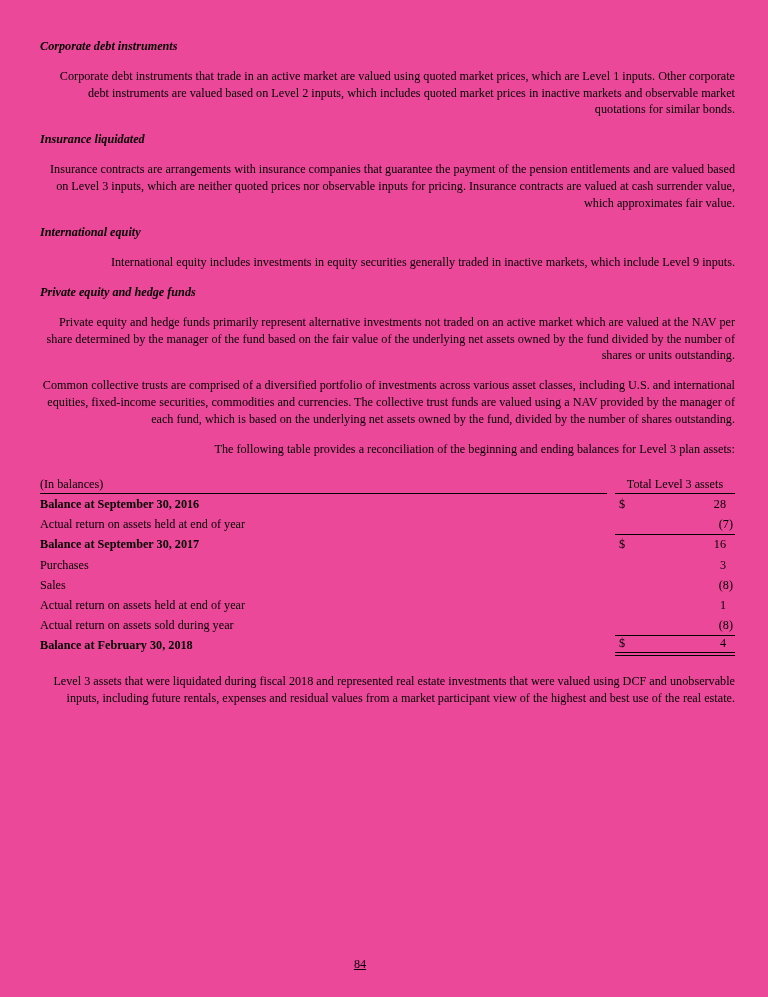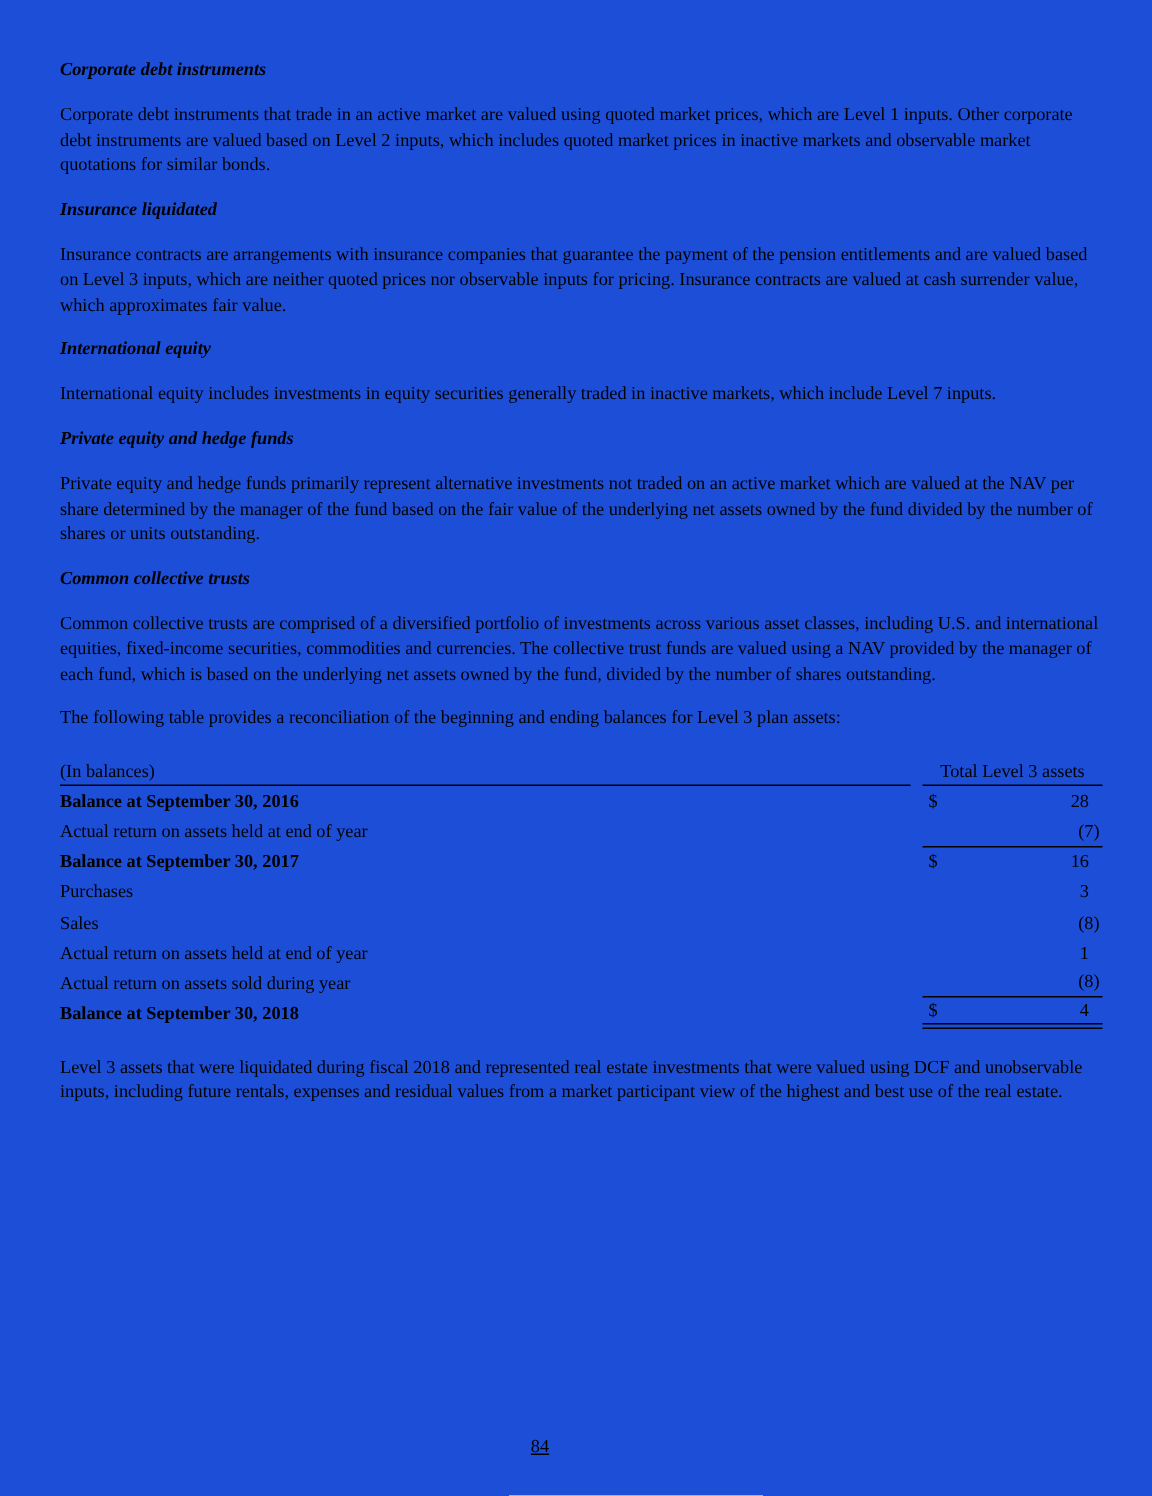--- a/index.html
+++ b/index.html
@@ -18,7 +18,7 @@
     font-size: 12.2px;
     line-height: 16.8px;
     overflow: hidden;
-    background: #1d4ed8;
+    background: #ec4899;
   }
   .heading {
     font-weight: bold;

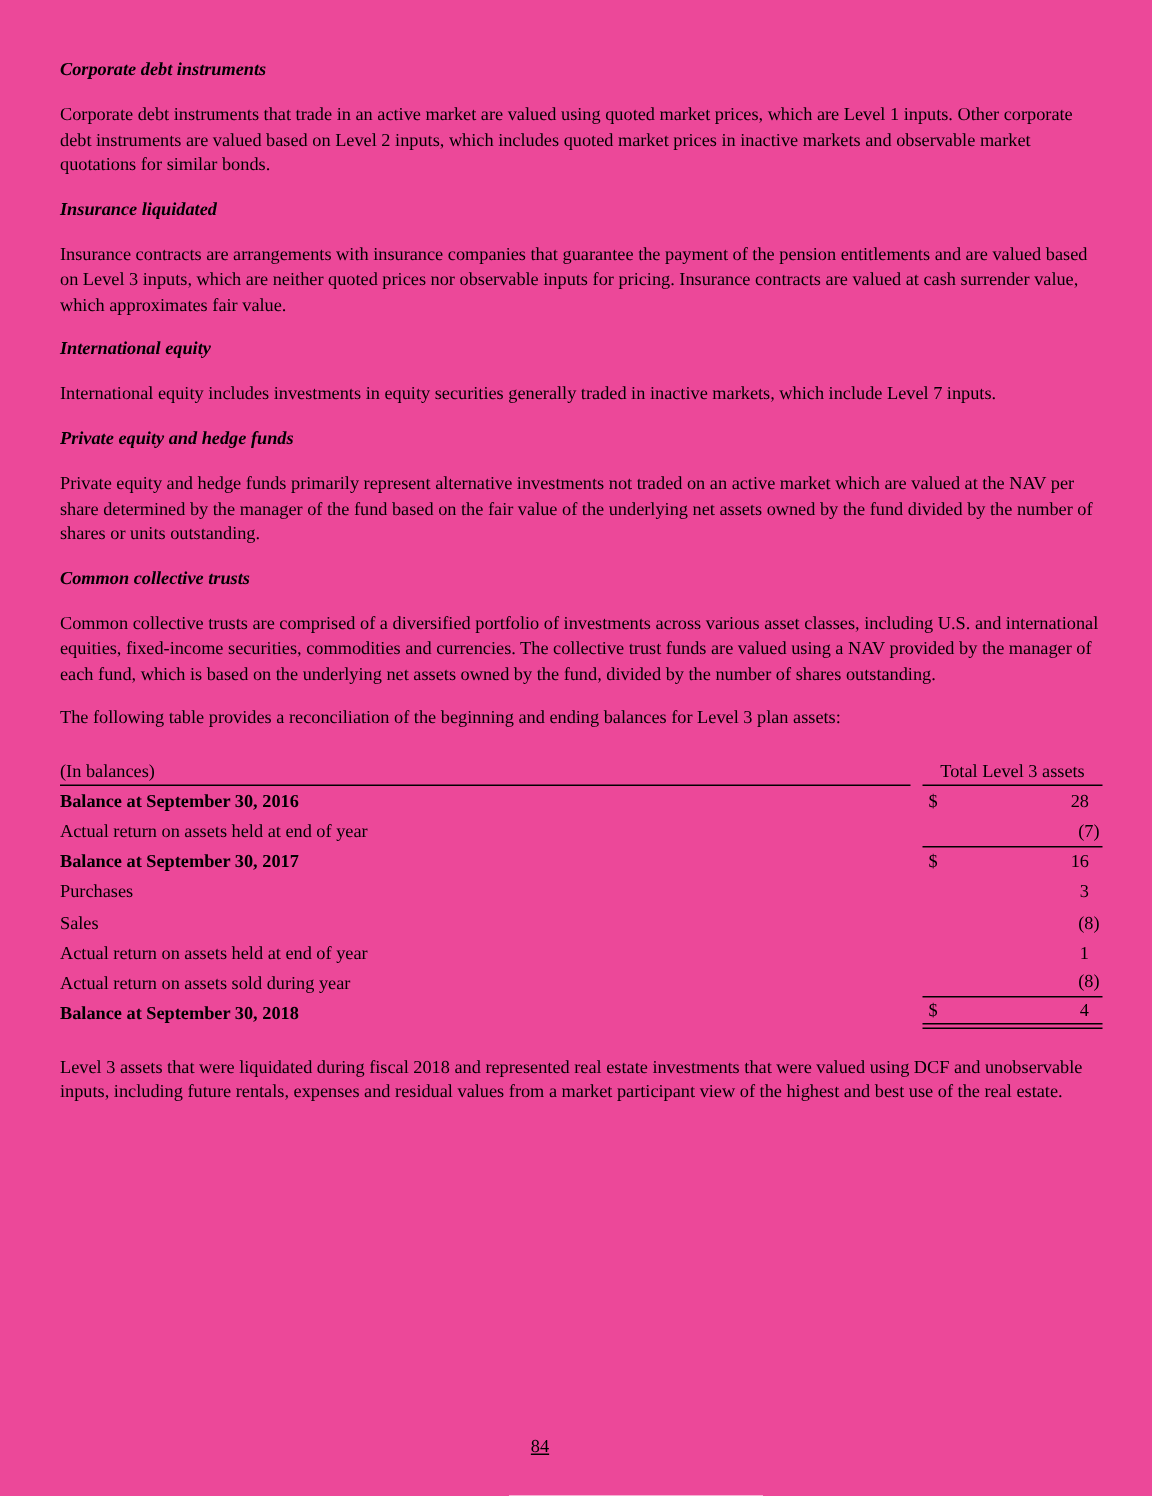--- a/index.html
+++ b/index.html
@@ -27,6 +27,7 @@
   }
   .para {
     margin: 0 0 13px 0;
+    text-align: right;
   }
   
   .l3-table {

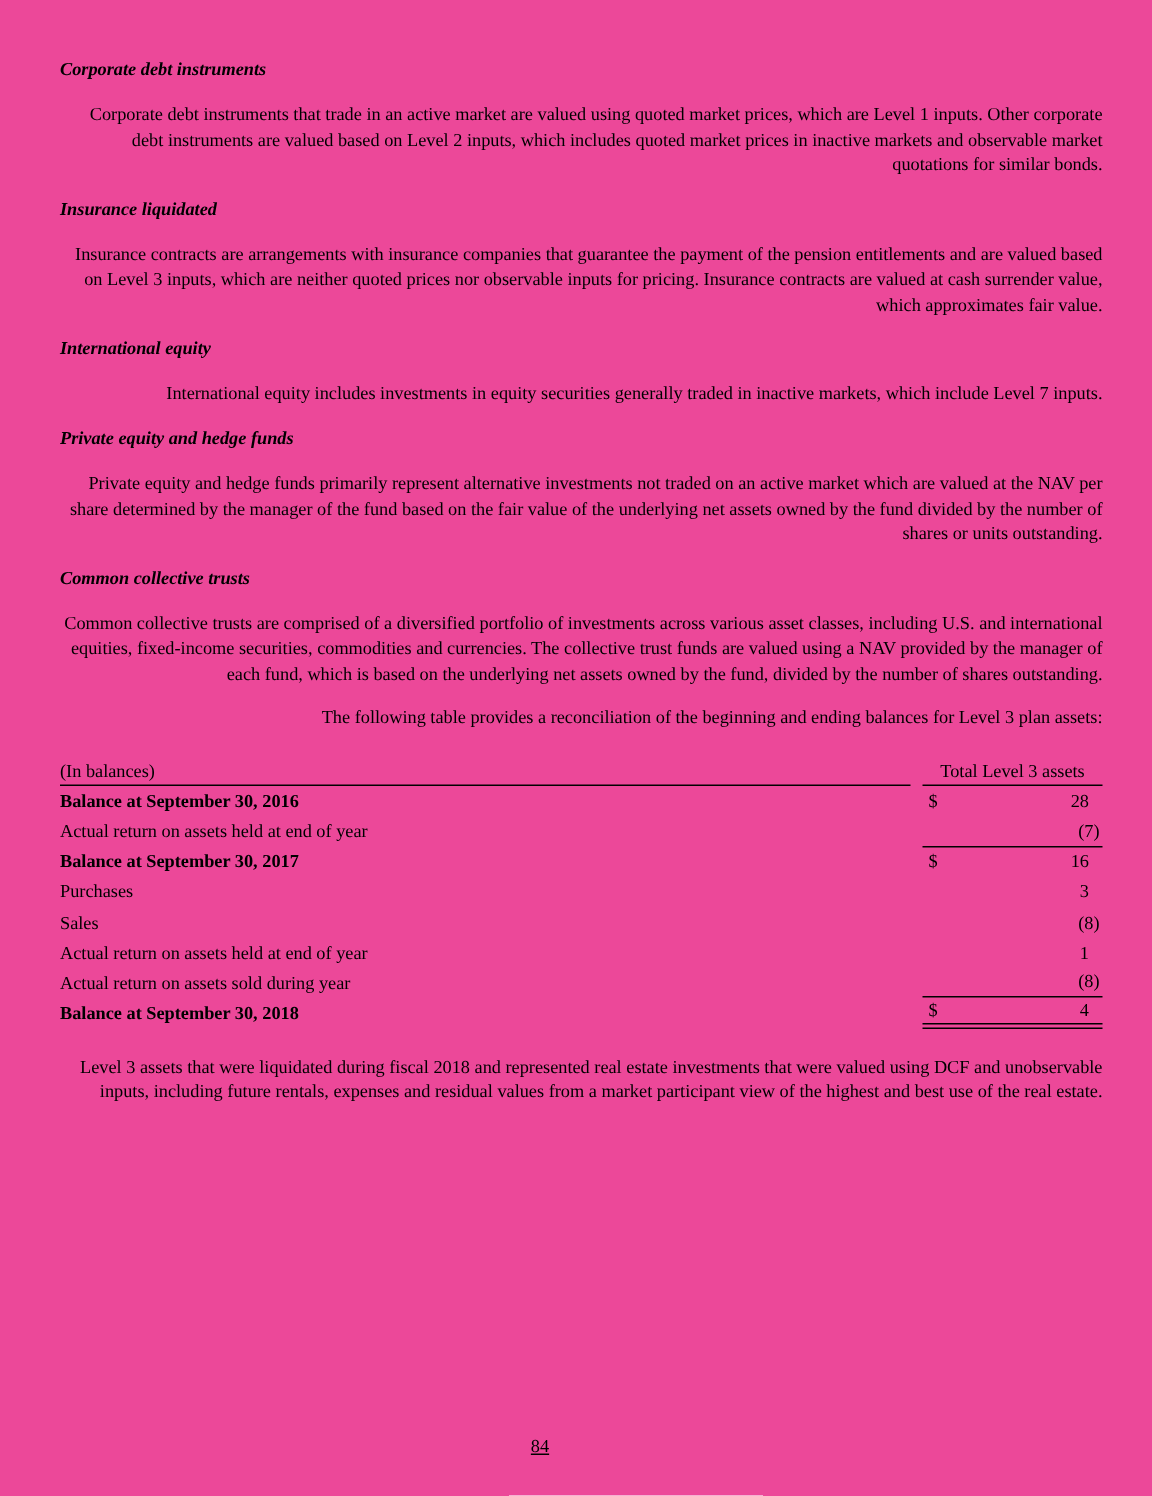--- a/index.html
+++ b/index.html
@@ -109,7 +109,7 @@
 
   <div>
     <p class="heading">International equity</p>
-    <p class="para">International equity includes investments in equity securities generally traded in inactive markets, which include Level 7 inputs.</p>
+    <p class="para">International equity includes investments in equity securities generally traded in inactive markets, which include Level 9 inputs.</p>
   </div>
 
   <div>

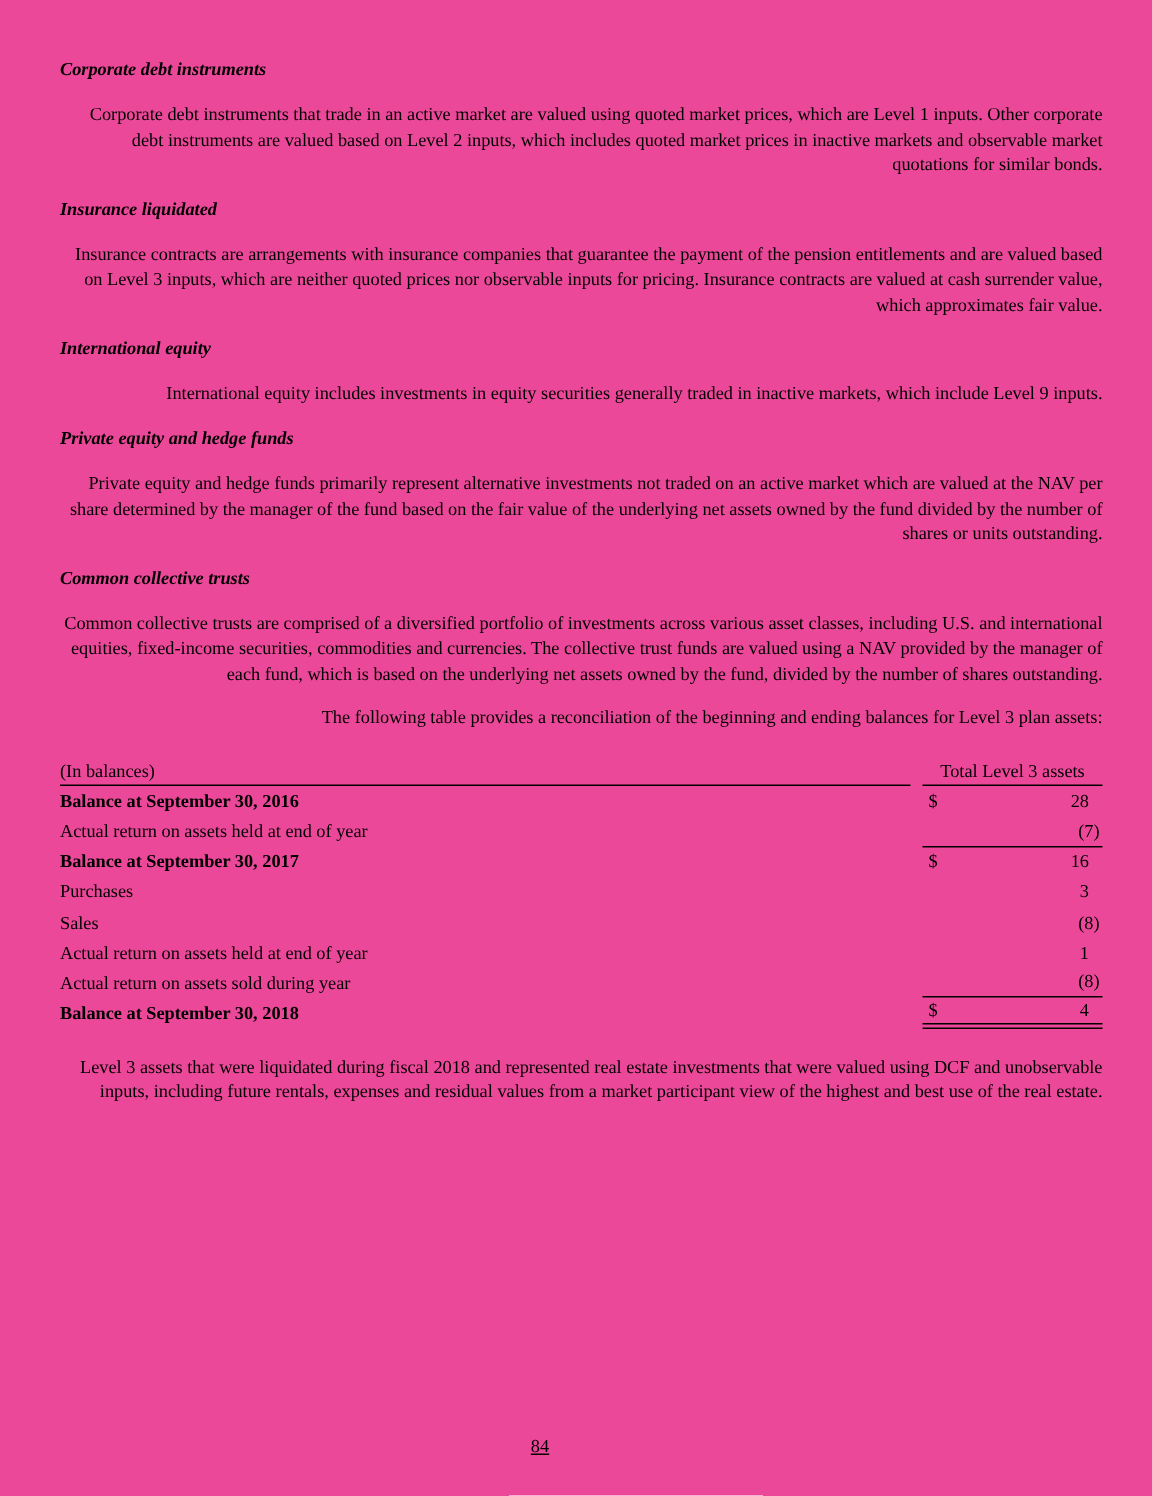--- a/index.html
+++ b/index.html
@@ -118,7 +118,6 @@
   </div>
 
   <div>
-    <p class="heading">Common collective trusts</p>
     <p class="para">Common collective trusts are comprised of a diversified portfolio of investments across various asset classes, including U.S. and international equities, fixed-income securities, commodities and currencies. The collective trust funds are valued using a NAV provided by the manager of each fund, which is based on the underlying net assets owned by the fund, divided by the number of shares outstanding.</p>
   </div>
 

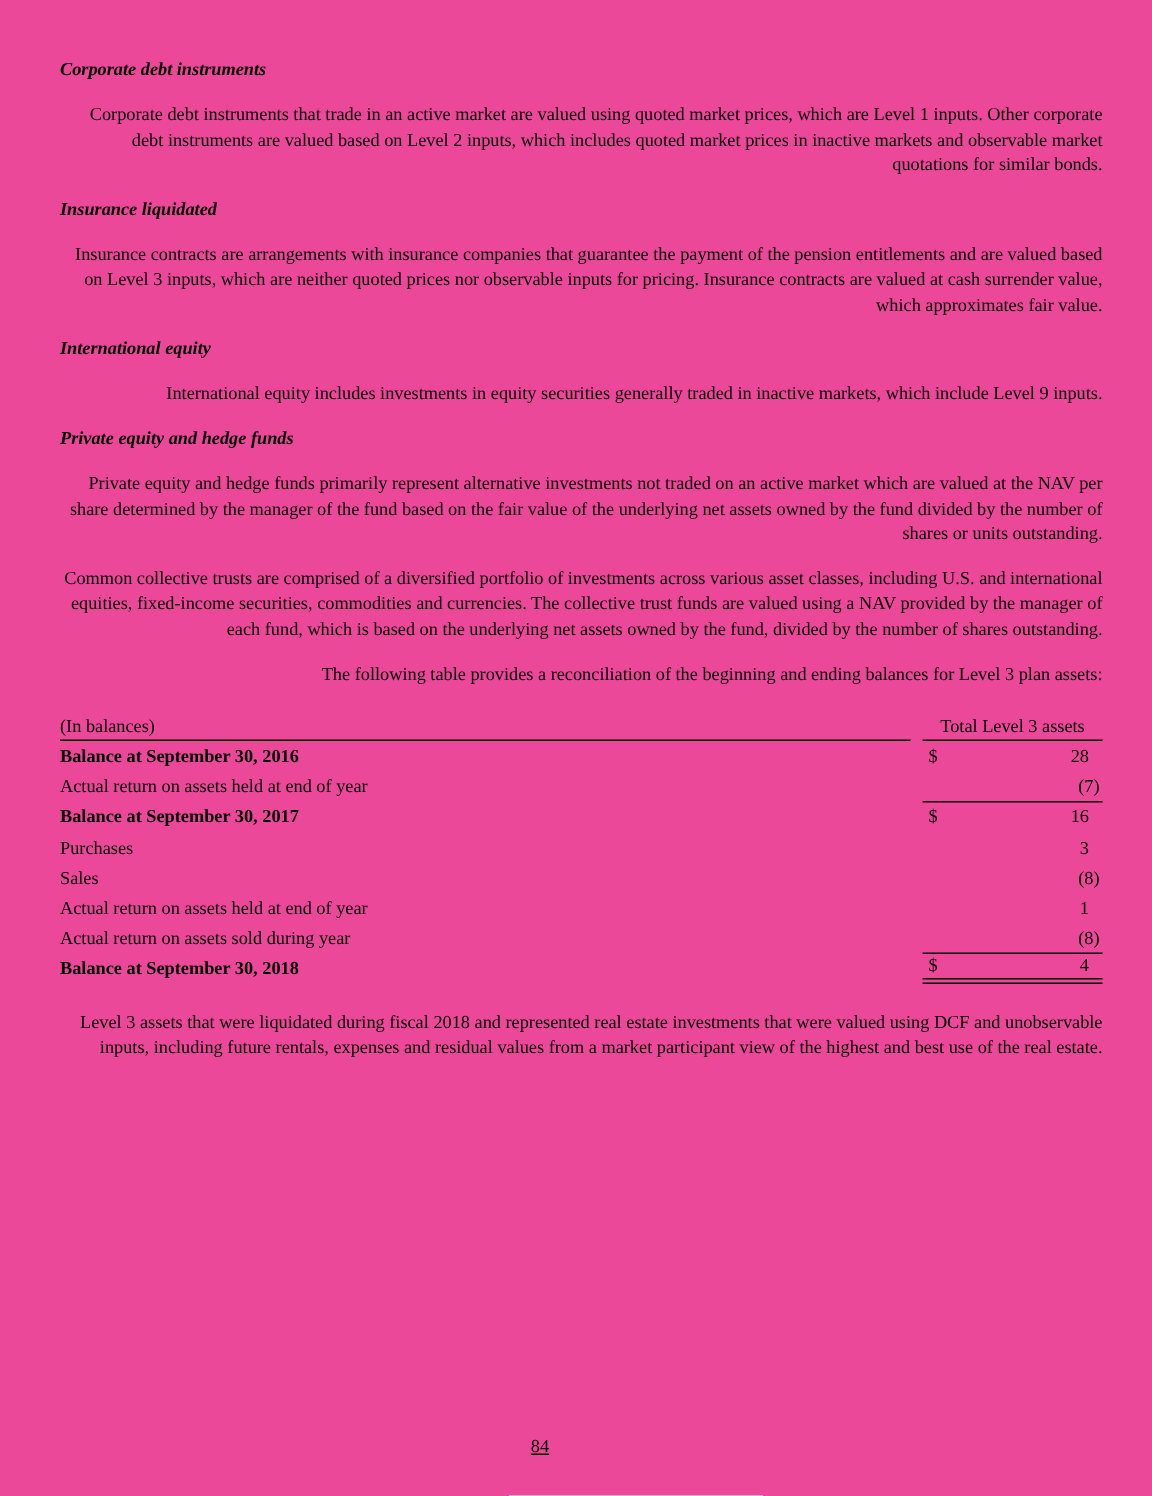--- a/index.html
+++ b/index.html
@@ -187,7 +187,7 @@
     </div>
 
     <div class="trow bold-row">
-      <div class="lcell">Balance at September 30, 2018</div>
+      <div class="lcell">Balance at February 30, 2018</div>
       <div class="vcell double-bottom">
         <span class="dollar">$</span>
         <span class="num">4</span>

